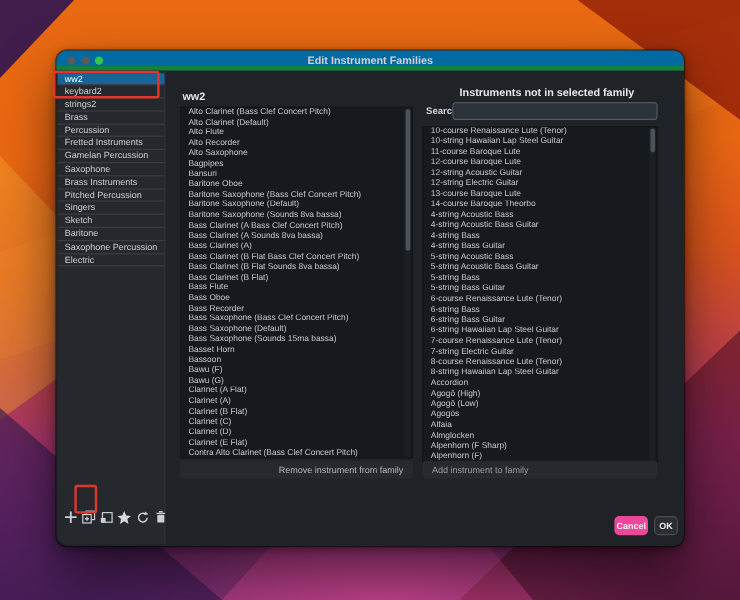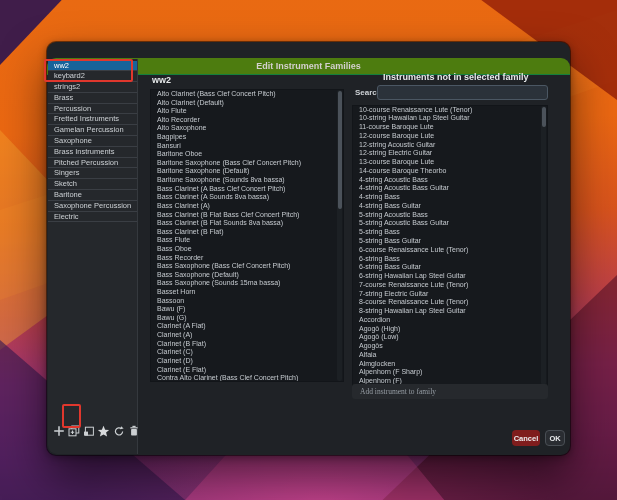--- a/index.html
+++ b/index.html
@@ -26,8 +26,8 @@
   .window { position:absolute; left:47px; top:42px; width:523px; height:413px;
     background:#1f2226; border-radius:9px;
     box-shadow:0 22px 45px rgba(0,0,0,.55), 0 2px 8px rgba(0,0,0,.4), 0 0 0 1px rgba(0,0,0,.45); }
-  .titlebar { position:absolute; left:0; top:16px; width:100%; height:17px; background:#4d7c0f;
-    border-radius:9px 9px 0 0; border-bottom:1px solid #15803d; }
+  .titlebar { position:absolute; left:0; top:0; width:100%; height:17px; background:#0369a1;
+    border-radius:9px 9px 0 0; border-bottom:4px solid #15803d; }
   .title { text-align:center; line-height:16px; font-size:9px; font-weight:bold; color:#d4d0cf; }
   .traffic { position:absolute; left:9px; top:5px; display:flex; gap:4.5px; }
   .tl { width:7px; height:7px; border-radius:50%; display:inline-block; }

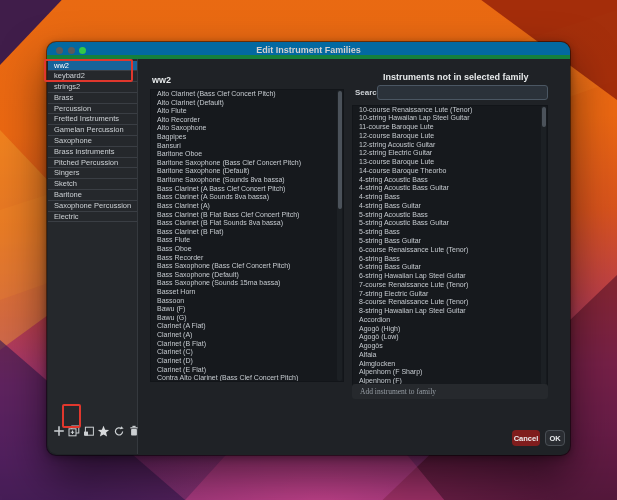--- a/index.html
+++ b/index.html
@@ -210,6 +210,7 @@
     <div class="scrollbar mid-sb">
       <div class="thumb"></div>
     </div>
+    <button class="panel-btn remove-btn">Remove instrument from family</button>
 
     <div class="right-header">Instruments not in selected family</div>
     <div class="search-label">Search:</div>

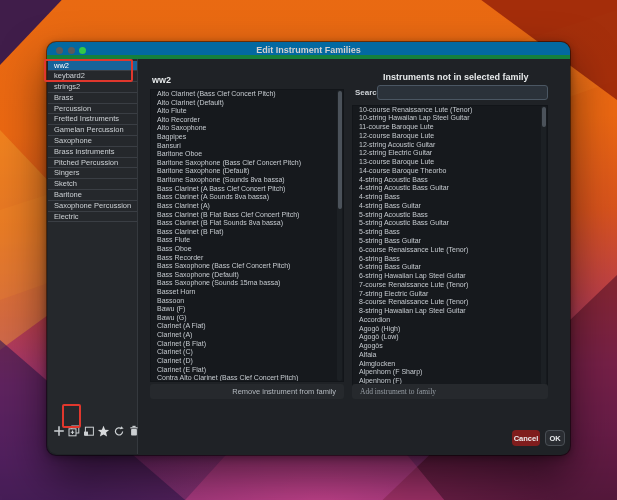--- a/index.html
+++ b/index.html
@@ -73,7 +73,7 @@
   .panel-btn { position:absolute; top:342px; height:15px; background:#26292d; border:none;
     border-radius:3px; font-size:7.5px; font-family:"Liberation Sans", sans-serif; cursor:pointer; }
   .remove-btn { left:103px; width:194px; text-align:right; padding-right:8px; color:#b2b8be; }
-  .add-btn { left:305px; width:196px; text-align:left; padding-left:8px; color:#969da4;font-family:Liberation Serif, serif; }
+  .add-btn { left:305px; width:196px; text-align:left; padding-left:8px; color:#969da4; }
 
   .dlg-btn { position:absolute; top:388px; height:16px; border-radius:4px; font-size:7.5px;
     font-weight:bold; font-family:"Liberation Sans", sans-serif; cursor:pointer; }

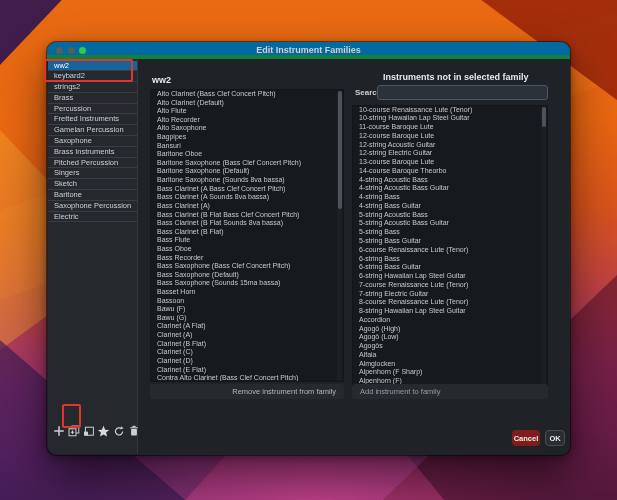--- a/index.html
+++ b/index.html
@@ -77,7 +77,7 @@
 
   .dlg-btn { position:absolute; top:388px; height:16px; border-radius:4px; font-size:7.5px;
     font-weight:bold; font-family:"Liberation Sans", sans-serif; cursor:pointer; }
-  .cancel { left:465px; width:28px; background:#7f1d1d; border:none; color:#eceef0; }
+  .cancel { left:465px; width:28px; background:#ec4899; border:none; color:#eceef0; }
   .ok { left:498px; width:20px; background:#2a2d32; border:1px solid #494e54; color:#e8eaec; }
 
   

